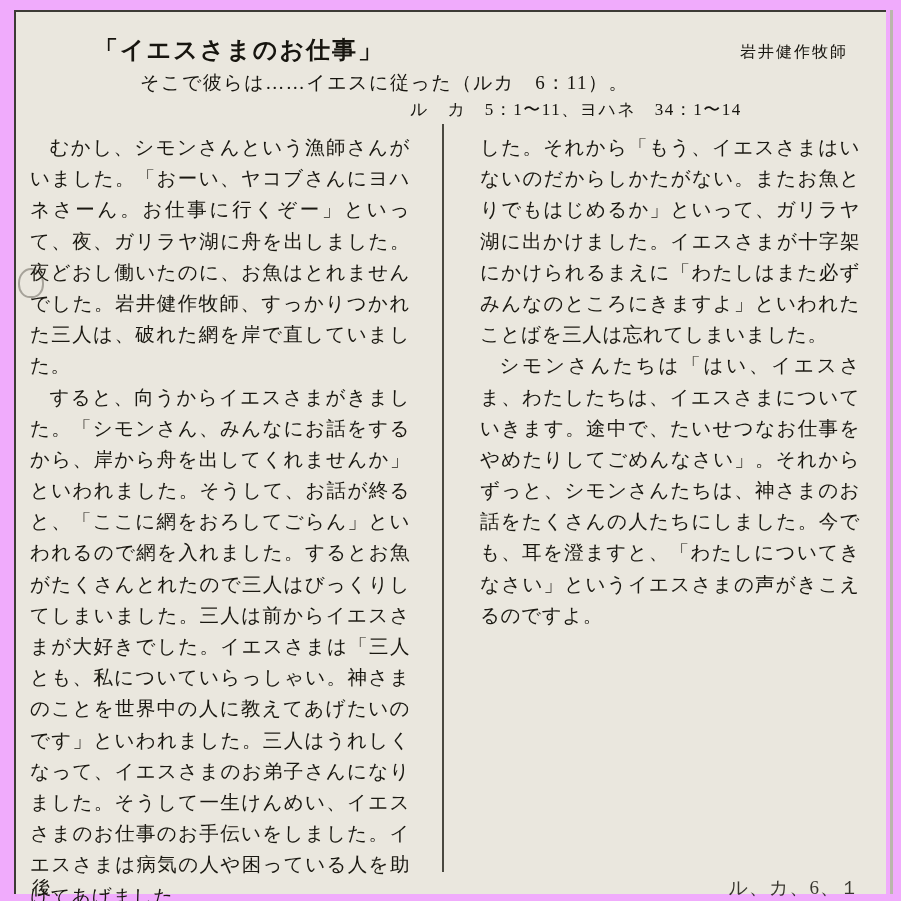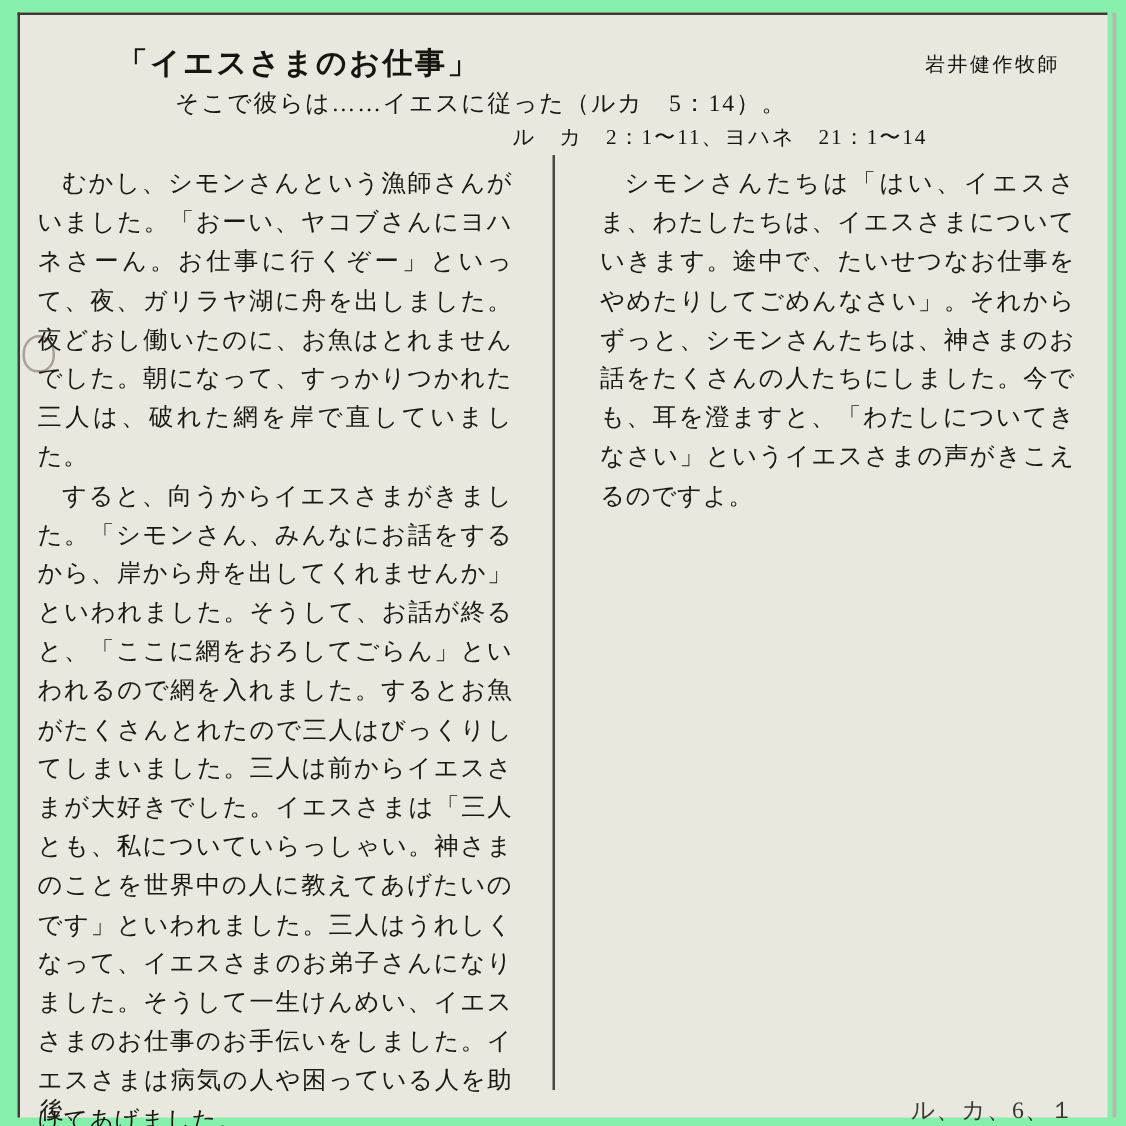--- a/index.html
+++ b/index.html
@@ -18,7 +18,7 @@
     position: relative;
     width: 901px;
     height: 901px;
-    background: #86efac;
+    background: #f0abfc;
     box-sizing: border-box;
   }
 

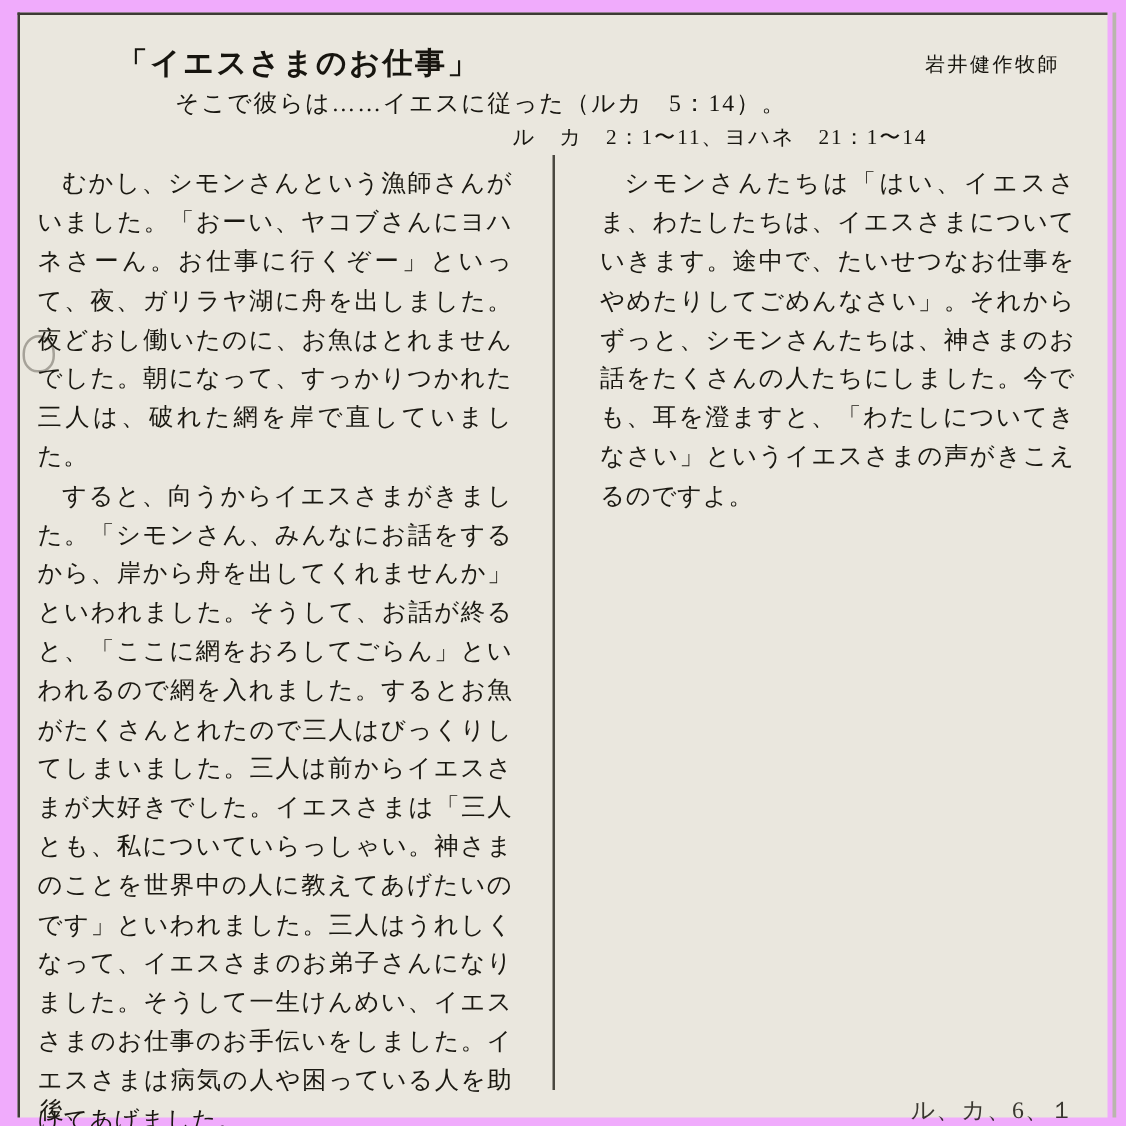--- a/index.html
+++ b/index.html
@@ -209,7 +209,7 @@
     <div class="header">
       <div class="title">「イエスさまのお仕事」</div>
       <div class="author">岩井健作牧師</div>
-      <div class="verse">そこで彼らは……イエスに従った（ルカ　5：14）。</div>
+      <div class="verse">そこで彼らは……イエスに従った（ルカ　6：11）。</div>
       <div class="reference">ル　カ　2：1〜11、ヨハネ　21：1〜14</div>
     </div>
 

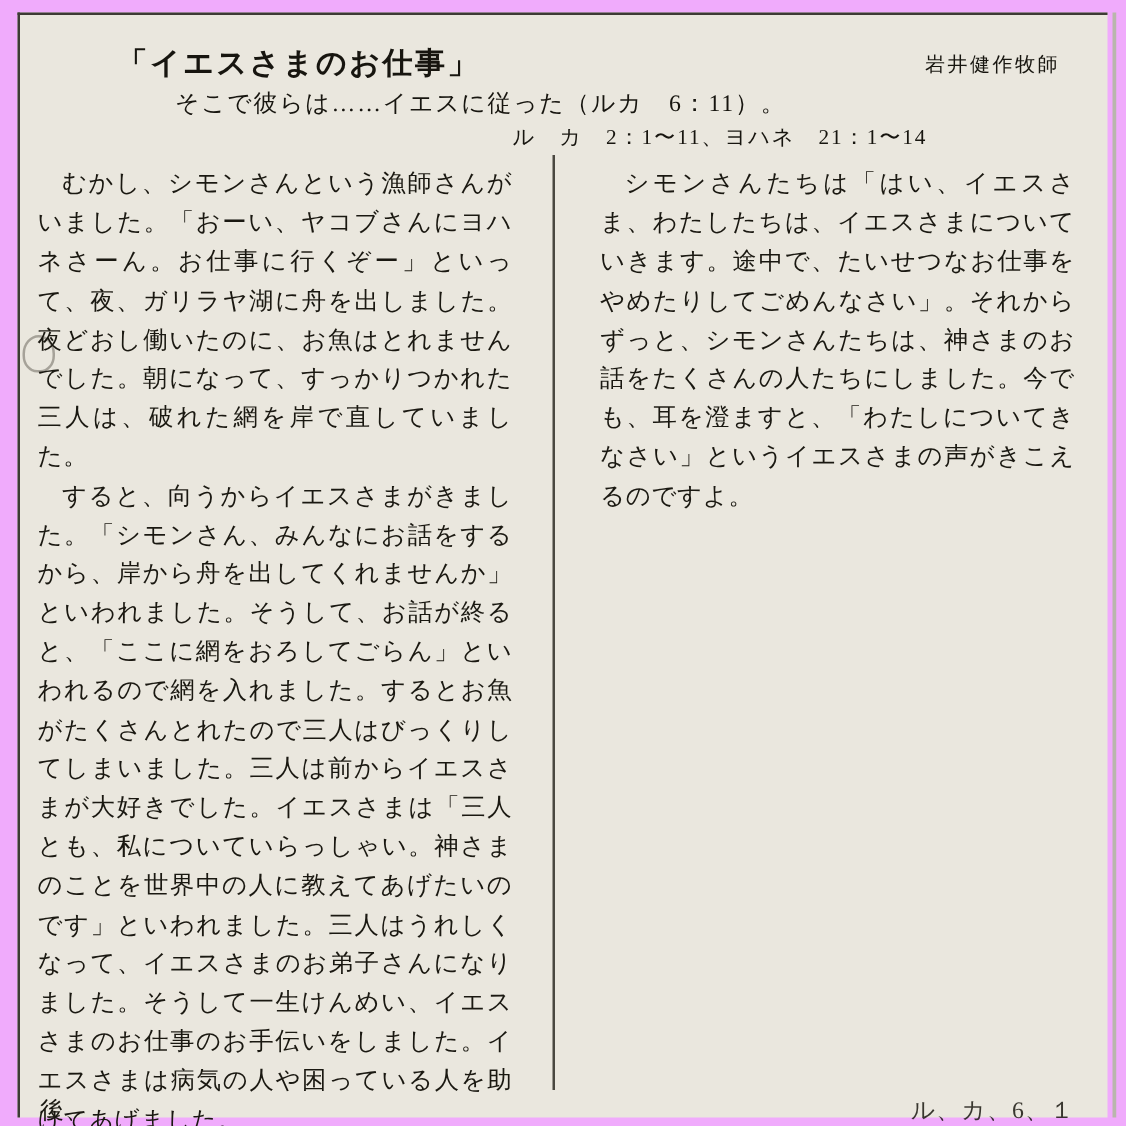--- a/index.html
+++ b/index.html
@@ -210,7 +210,7 @@
       <div class="title">「イエスさまのお仕事」</div>
       <div class="author">岩井健作牧師</div>
       <div class="verse">そこで彼らは……イエスに従った（ルカ　6：11）。</div>
-      <div class="reference">ル　カ　2：1〜11、ヨハネ　21：1〜14</div>
+      <div class="reference">ル　カ　5：1〜11、ヨハネ　34：1〜14</div>
     </div>
 
     <div class="columns">

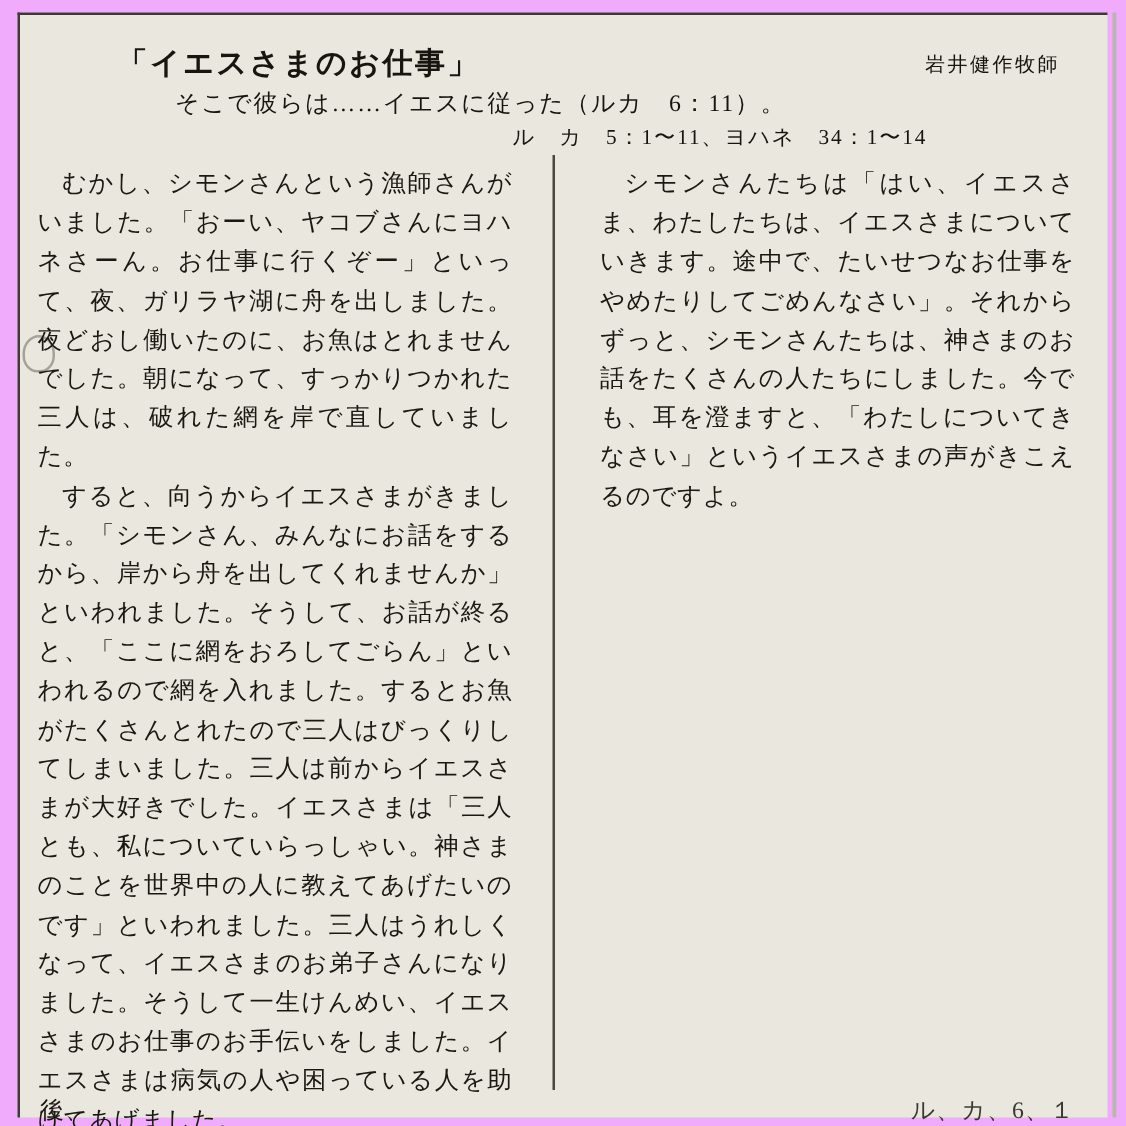--- a/index.html
+++ b/index.html
@@ -216,7 +216,7 @@
     <div class="columns">
 
       <div class="col">
-        <p>むかし、シモンさんという漁師さんがいました。「おーい、ヤコブさんにヨハネさーん。お仕事に行くぞー」といって、夜、ガリラヤ湖に舟を出しました。夜どおし働いたのに、お魚はとれませんでした。朝になって、すっかりつかれた三人は、破れた網を岸で直していました。</p>
+        <p>むかし、シモンさんという漁師さんがいました。「おーい、ヤコブさんにヨハネさーん。お仕事に行くぞー」といって、夜、ガリラヤ湖に舟を出しました。夜どおし働いたのに、お魚はとれませんでした。岩井健作牧師、すっかりつかれた三人は、破れた網を岸で直していました。</p>
         <p>すると、向うからイエスさまがきました。「シモンさん、みんなにお話をするから、岸から舟を出してくれませんか」といわれました。そうして、お話が終ると、「ここに網をおろしてごらん」といわれるので網を入れました。するとお魚がたくさんとれたので三人はびっくりしてしまいました。三人は前からイエスさまが大好きでした。イエスさまは「三人とも、私についていらっしゃい。神さまのことを世界中の人に教えてあげたいのです」といわれました。三人はうれしくなって、イエスさまのお弟子さんになりました。そうして一生けんめい、イエスさまのお仕事のお手伝いをしました。イエスさまは病気の人や困っている人を助けてあげました。</p>
 
       </div>

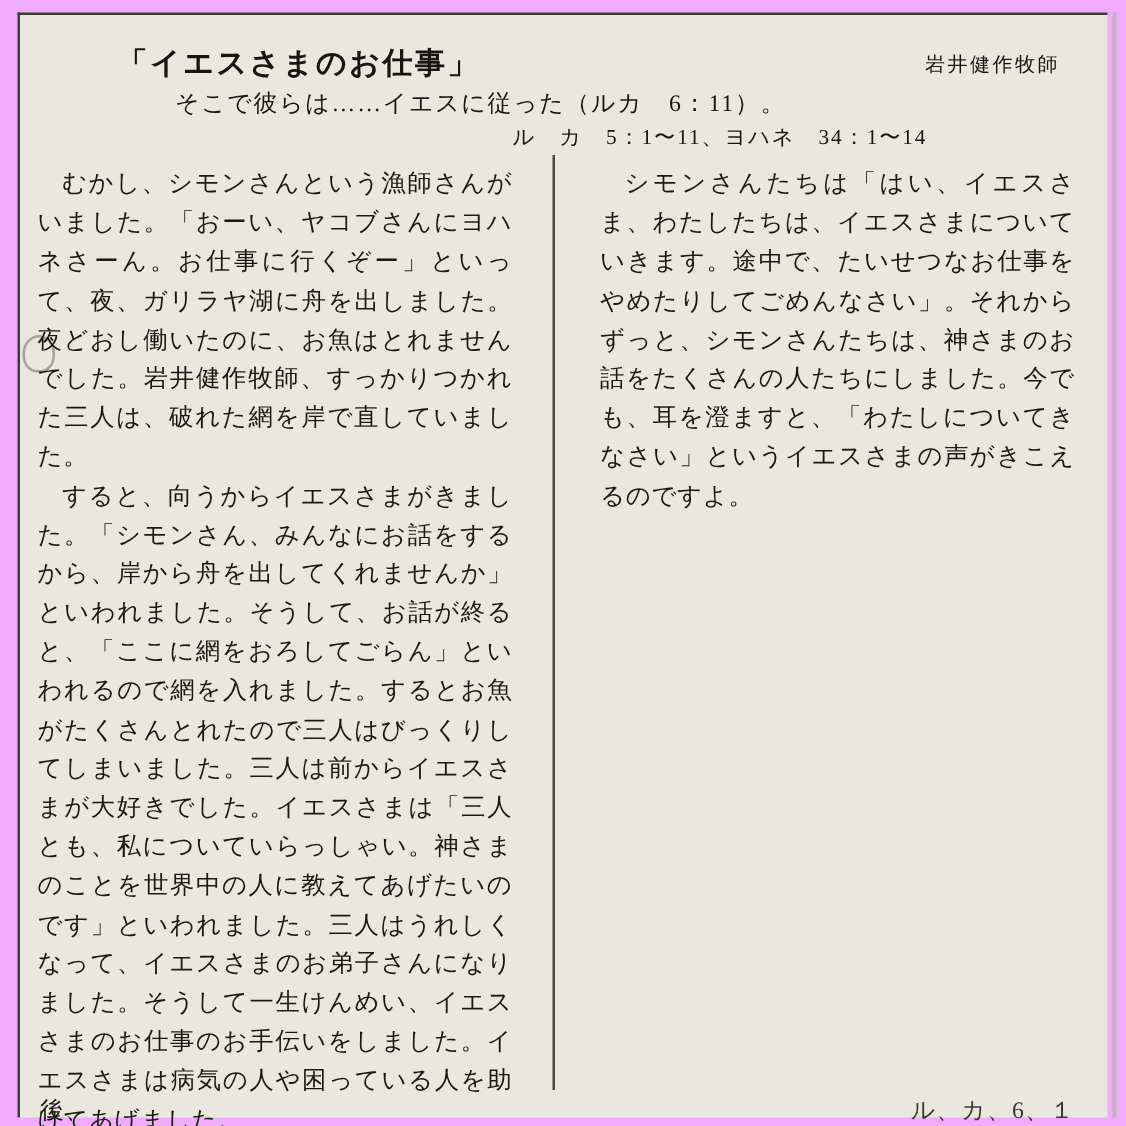--- a/index.html
+++ b/index.html
@@ -226,6 +226,7 @@
       </div>
 
       <div class="col">
+        <p class="noindent">した。それから「もう、イエスさまはいないのだからしかたがない。またお魚とりでもはじめるか」といって、ガリラヤ湖に出かけました。イエスさまが十字架にかけられるまえに「わたしはまた必ずみんなのところにきますよ」といわれたことばを三人は忘れてしまいました。</p>
         <p>シモンさんたちは「はい、イエスさま、わたしたちは、イエスさまについていきます。途中で、たいせつなお仕事をやめたりしてごめんなさい」。それからずっと、シモンさんたちは、神さまのお話をたくさんの人たちにしました。今でも、耳を澄ますと、「わたしについてきなさい」というイエスさまの声がきこえるのですよ。</p>
       </div>
 

